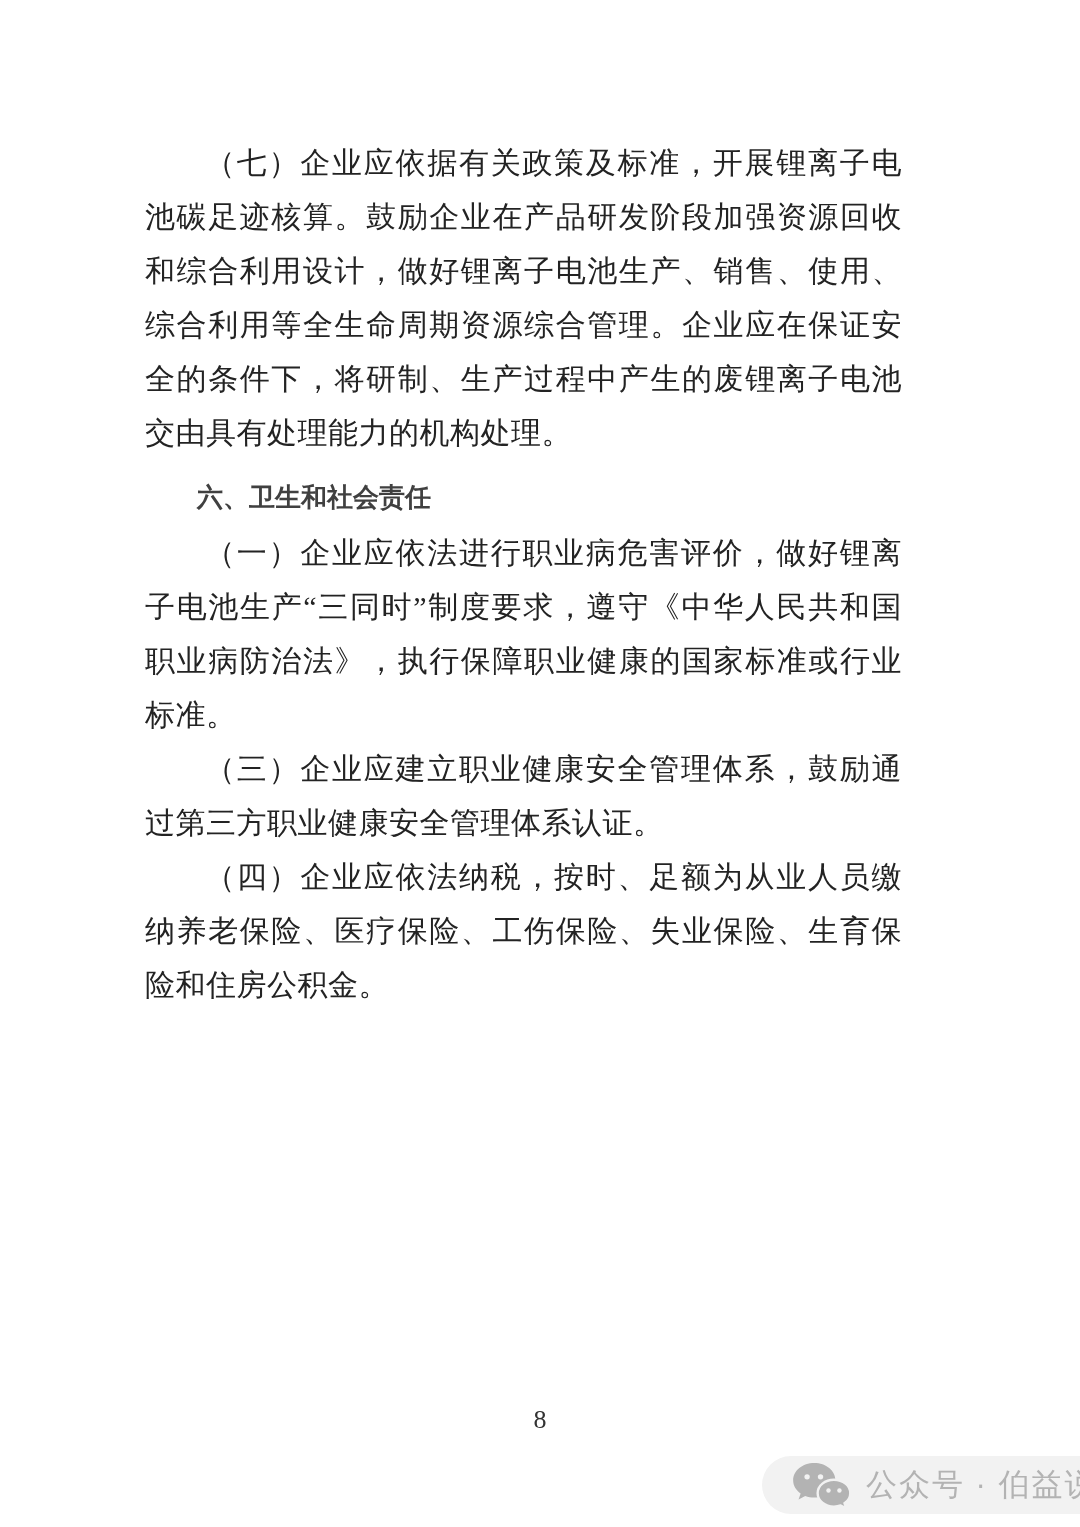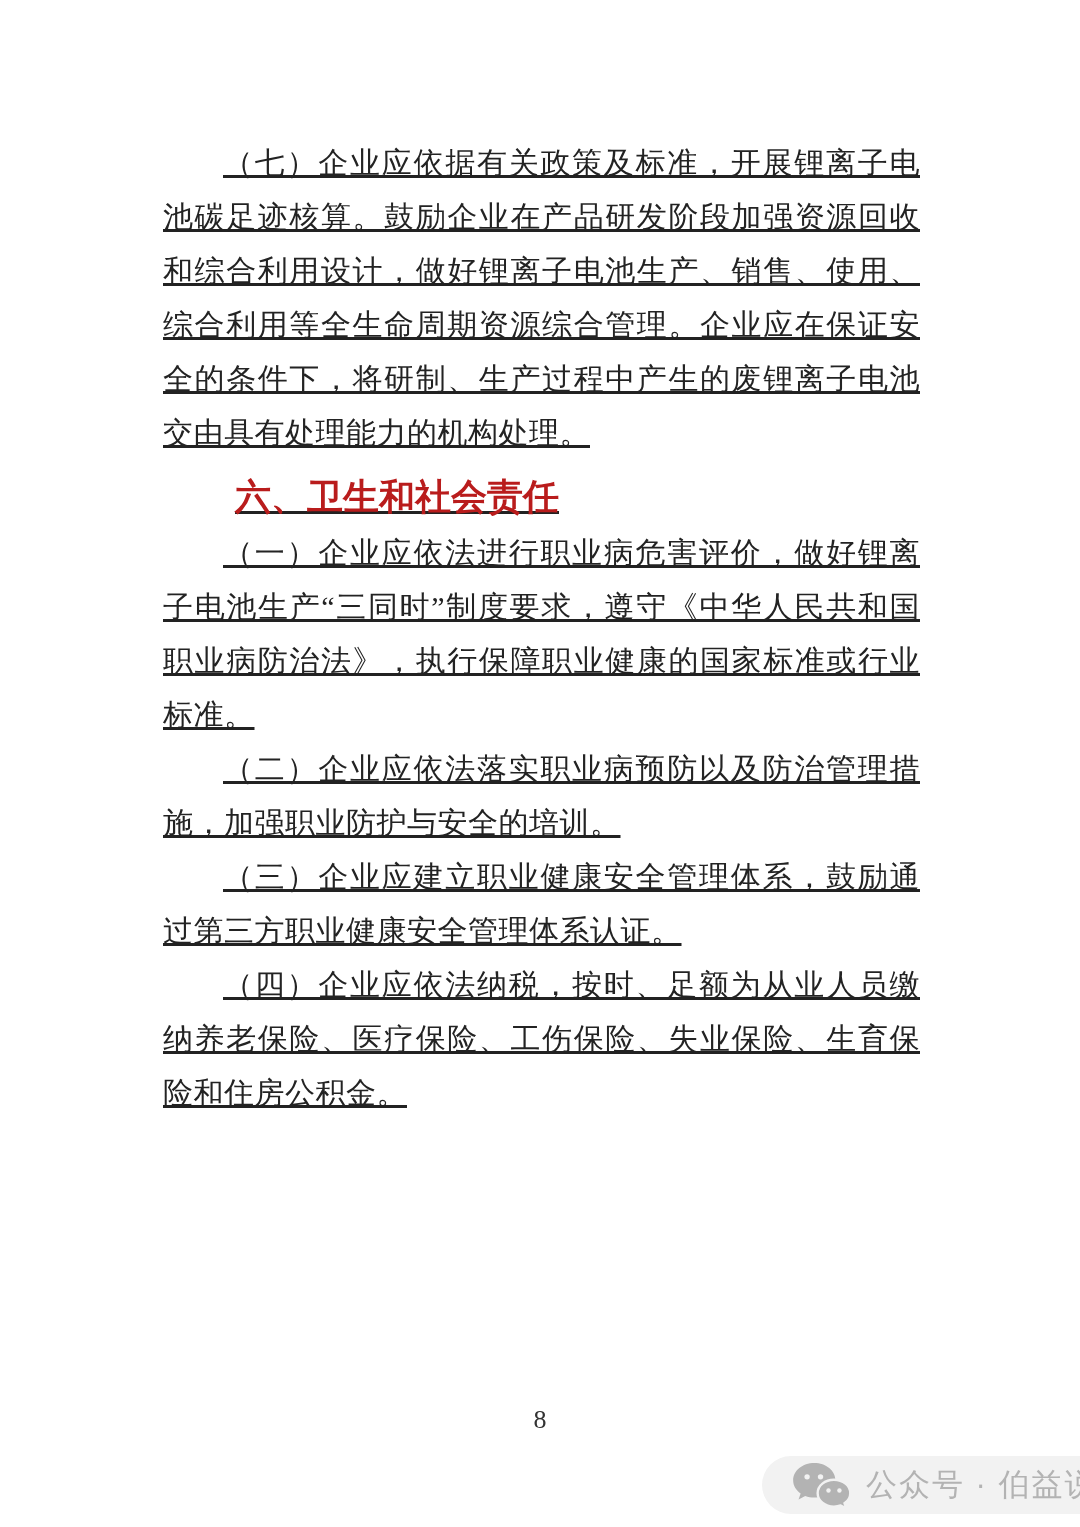--- a/index.html
+++ b/index.html
@@ -18,11 +18,10 @@
   }
   .content {
     position: absolute;
-    left: 163px;
+    left: 145px;
     top: 136px;
     width: 757px;
     color: #222222;
-    text-decoration: underline;
   }
   .para {
     font-size: 30px;

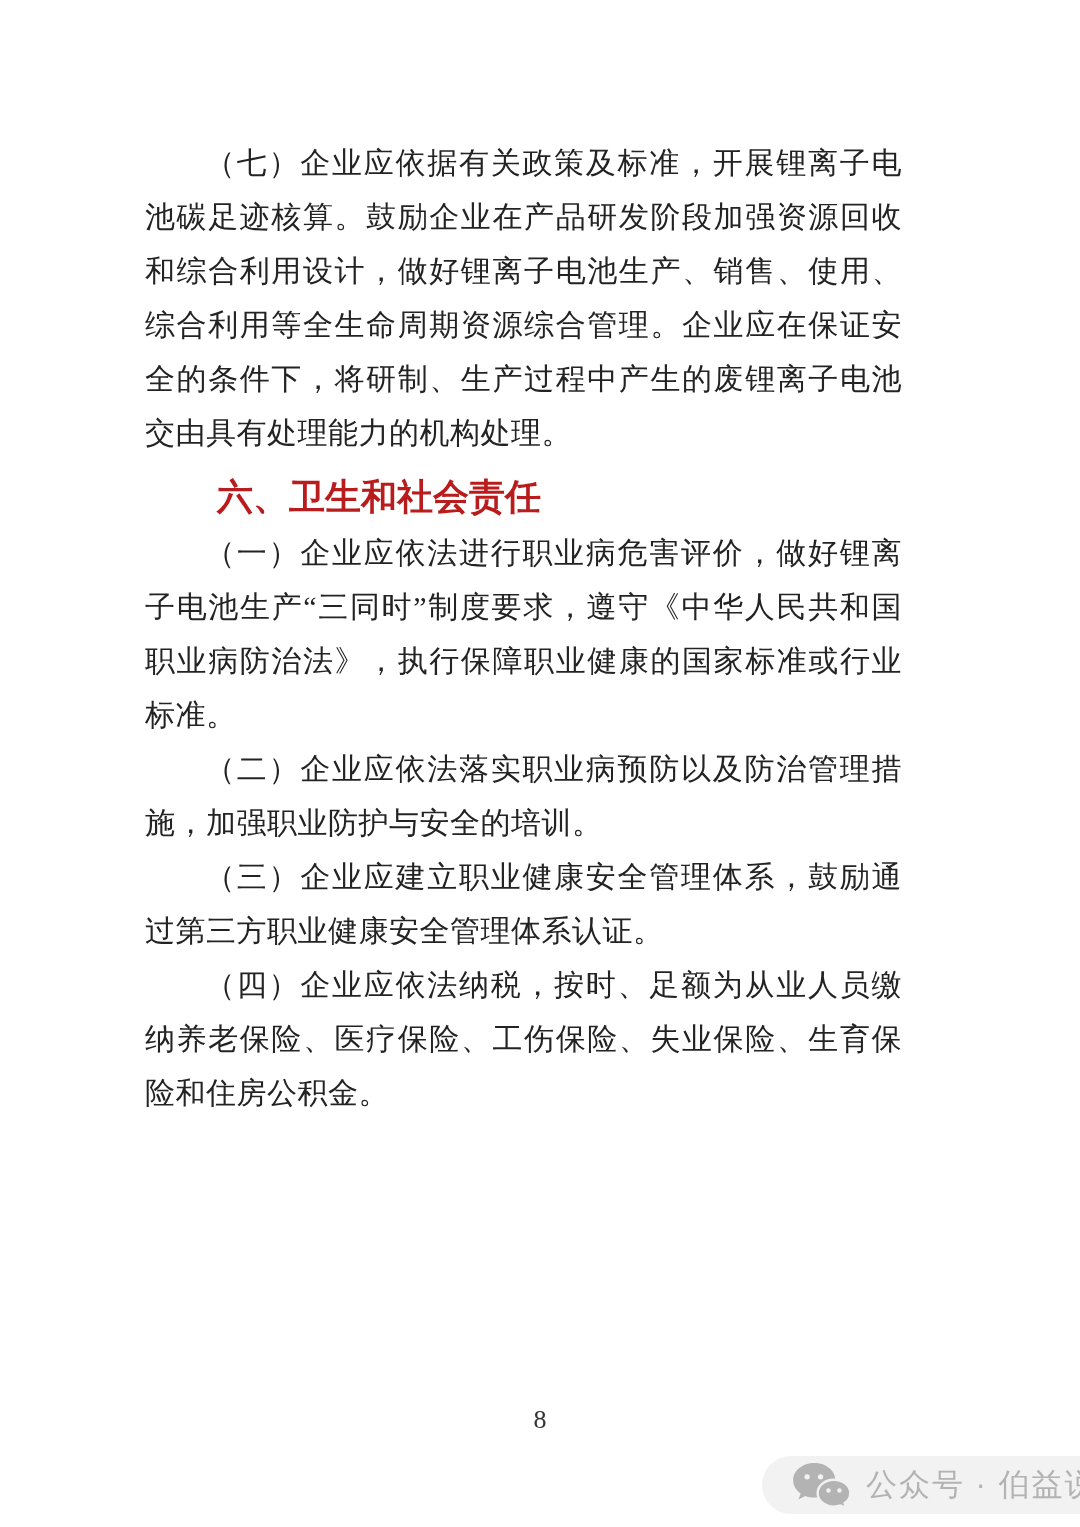--- a/index.html
+++ b/index.html
@@ -35,10 +35,10 @@
   .heading {
     font-family: "Liberation Sans", "DejaVu Sans", sans-serif;
     font-weight: 700;
-    font-size: 36px;
+    font-size: 26px;
     line-height: 54px;
     text-indent: 2em;
-    color: #b91c1c;
+    color: #404040;
     margin-top: 10px;
     margin-bottom: 2px;
   }

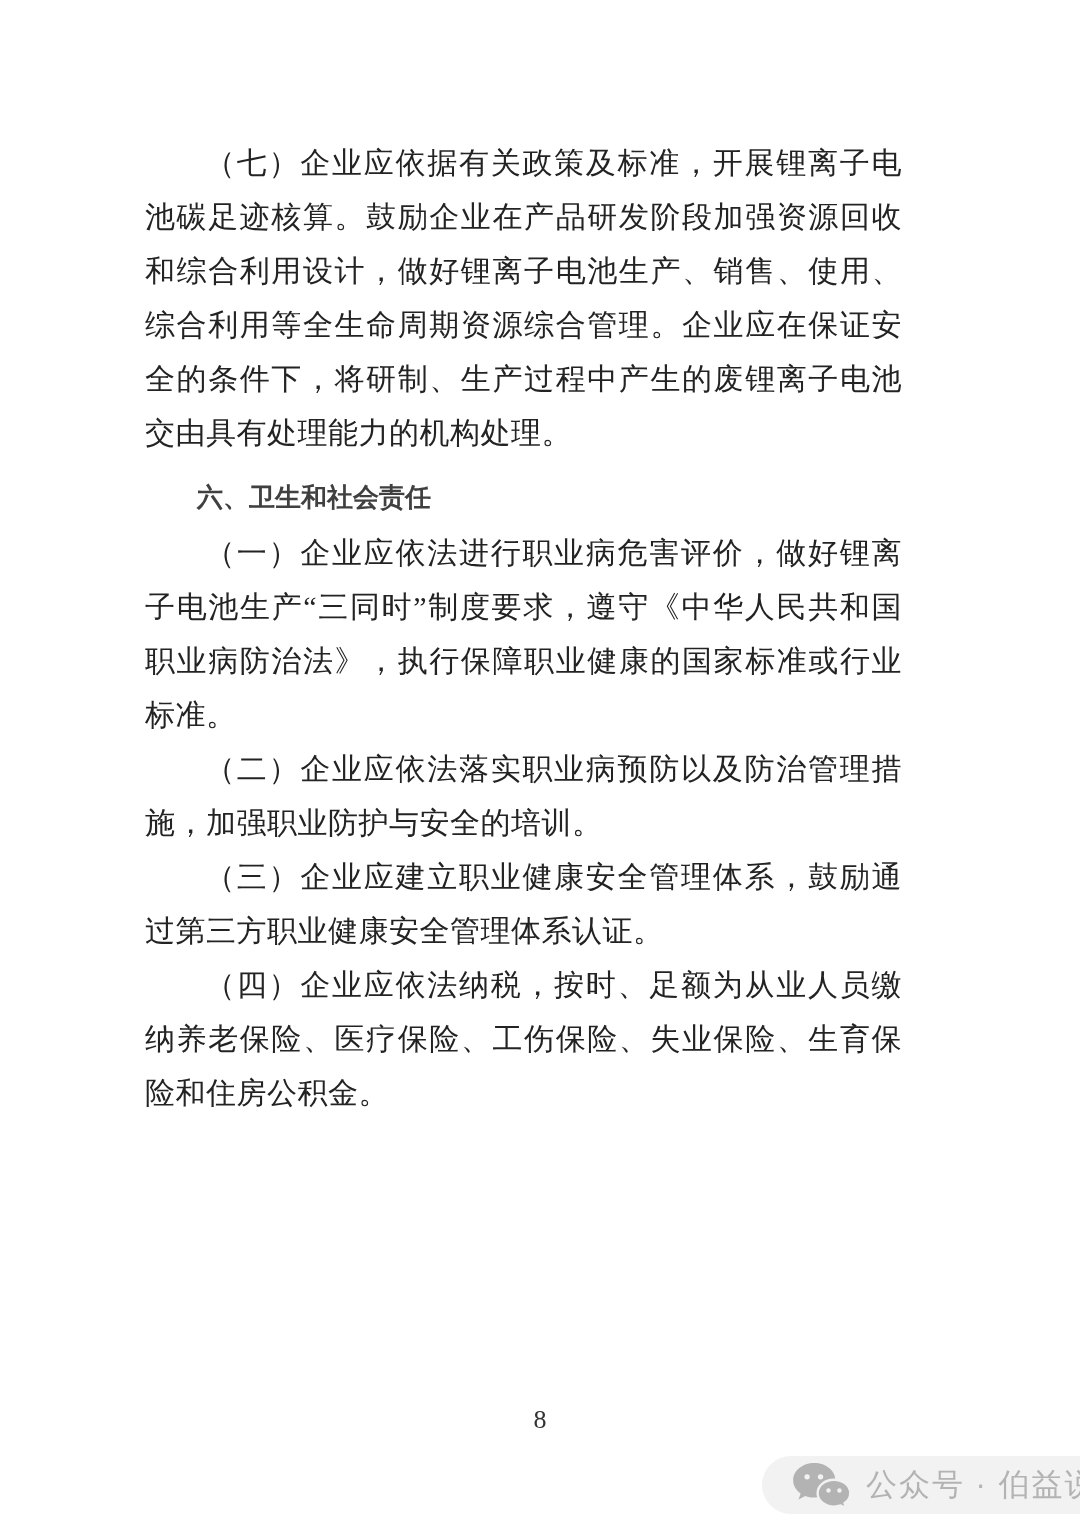--- a/index.html
+++ b/index.html
@@ -83,7 +83,6 @@
     <p class="para">（七）企业应依据有关政策及标准，开展锂离子电池碳足迹核算。鼓励企业在产品研发阶段加强资源回收和综合利用设计，做好锂离子电池生产、销售、使用、综合利用等全生命周期资源综合管理。企业应在保证安全的条件下，将研制、生产过程中产生的废锂离子电池交由具有处理能力的机构处理。</p>
     <h2 class="heading">六、卫生和社会责任</h2>
     <p class="para">（一）企业应依法进行职业病危害评价，做好锂离子电池生产“三同时”制度要求，遵守《中华人民共和国职业病防治法》，执行保障职业健康的国家标准或行业标准。</p>
-    <p class="para">（二）企业应依法落实职业病预防以及防治管理措施，加强职业防护与安全的培训。</p>
     <p class="para">（三）企业应建立职业健康安全管理体系，鼓励通过第三方职业健康安全管理体系认证。</p>
     <p class="para">（四）企业应依法纳税，按时、足额为从业人员缴纳养老保险、医疗保险、工伤保险、失业保险、生育保险和住房公积金。</p>
   </div>

